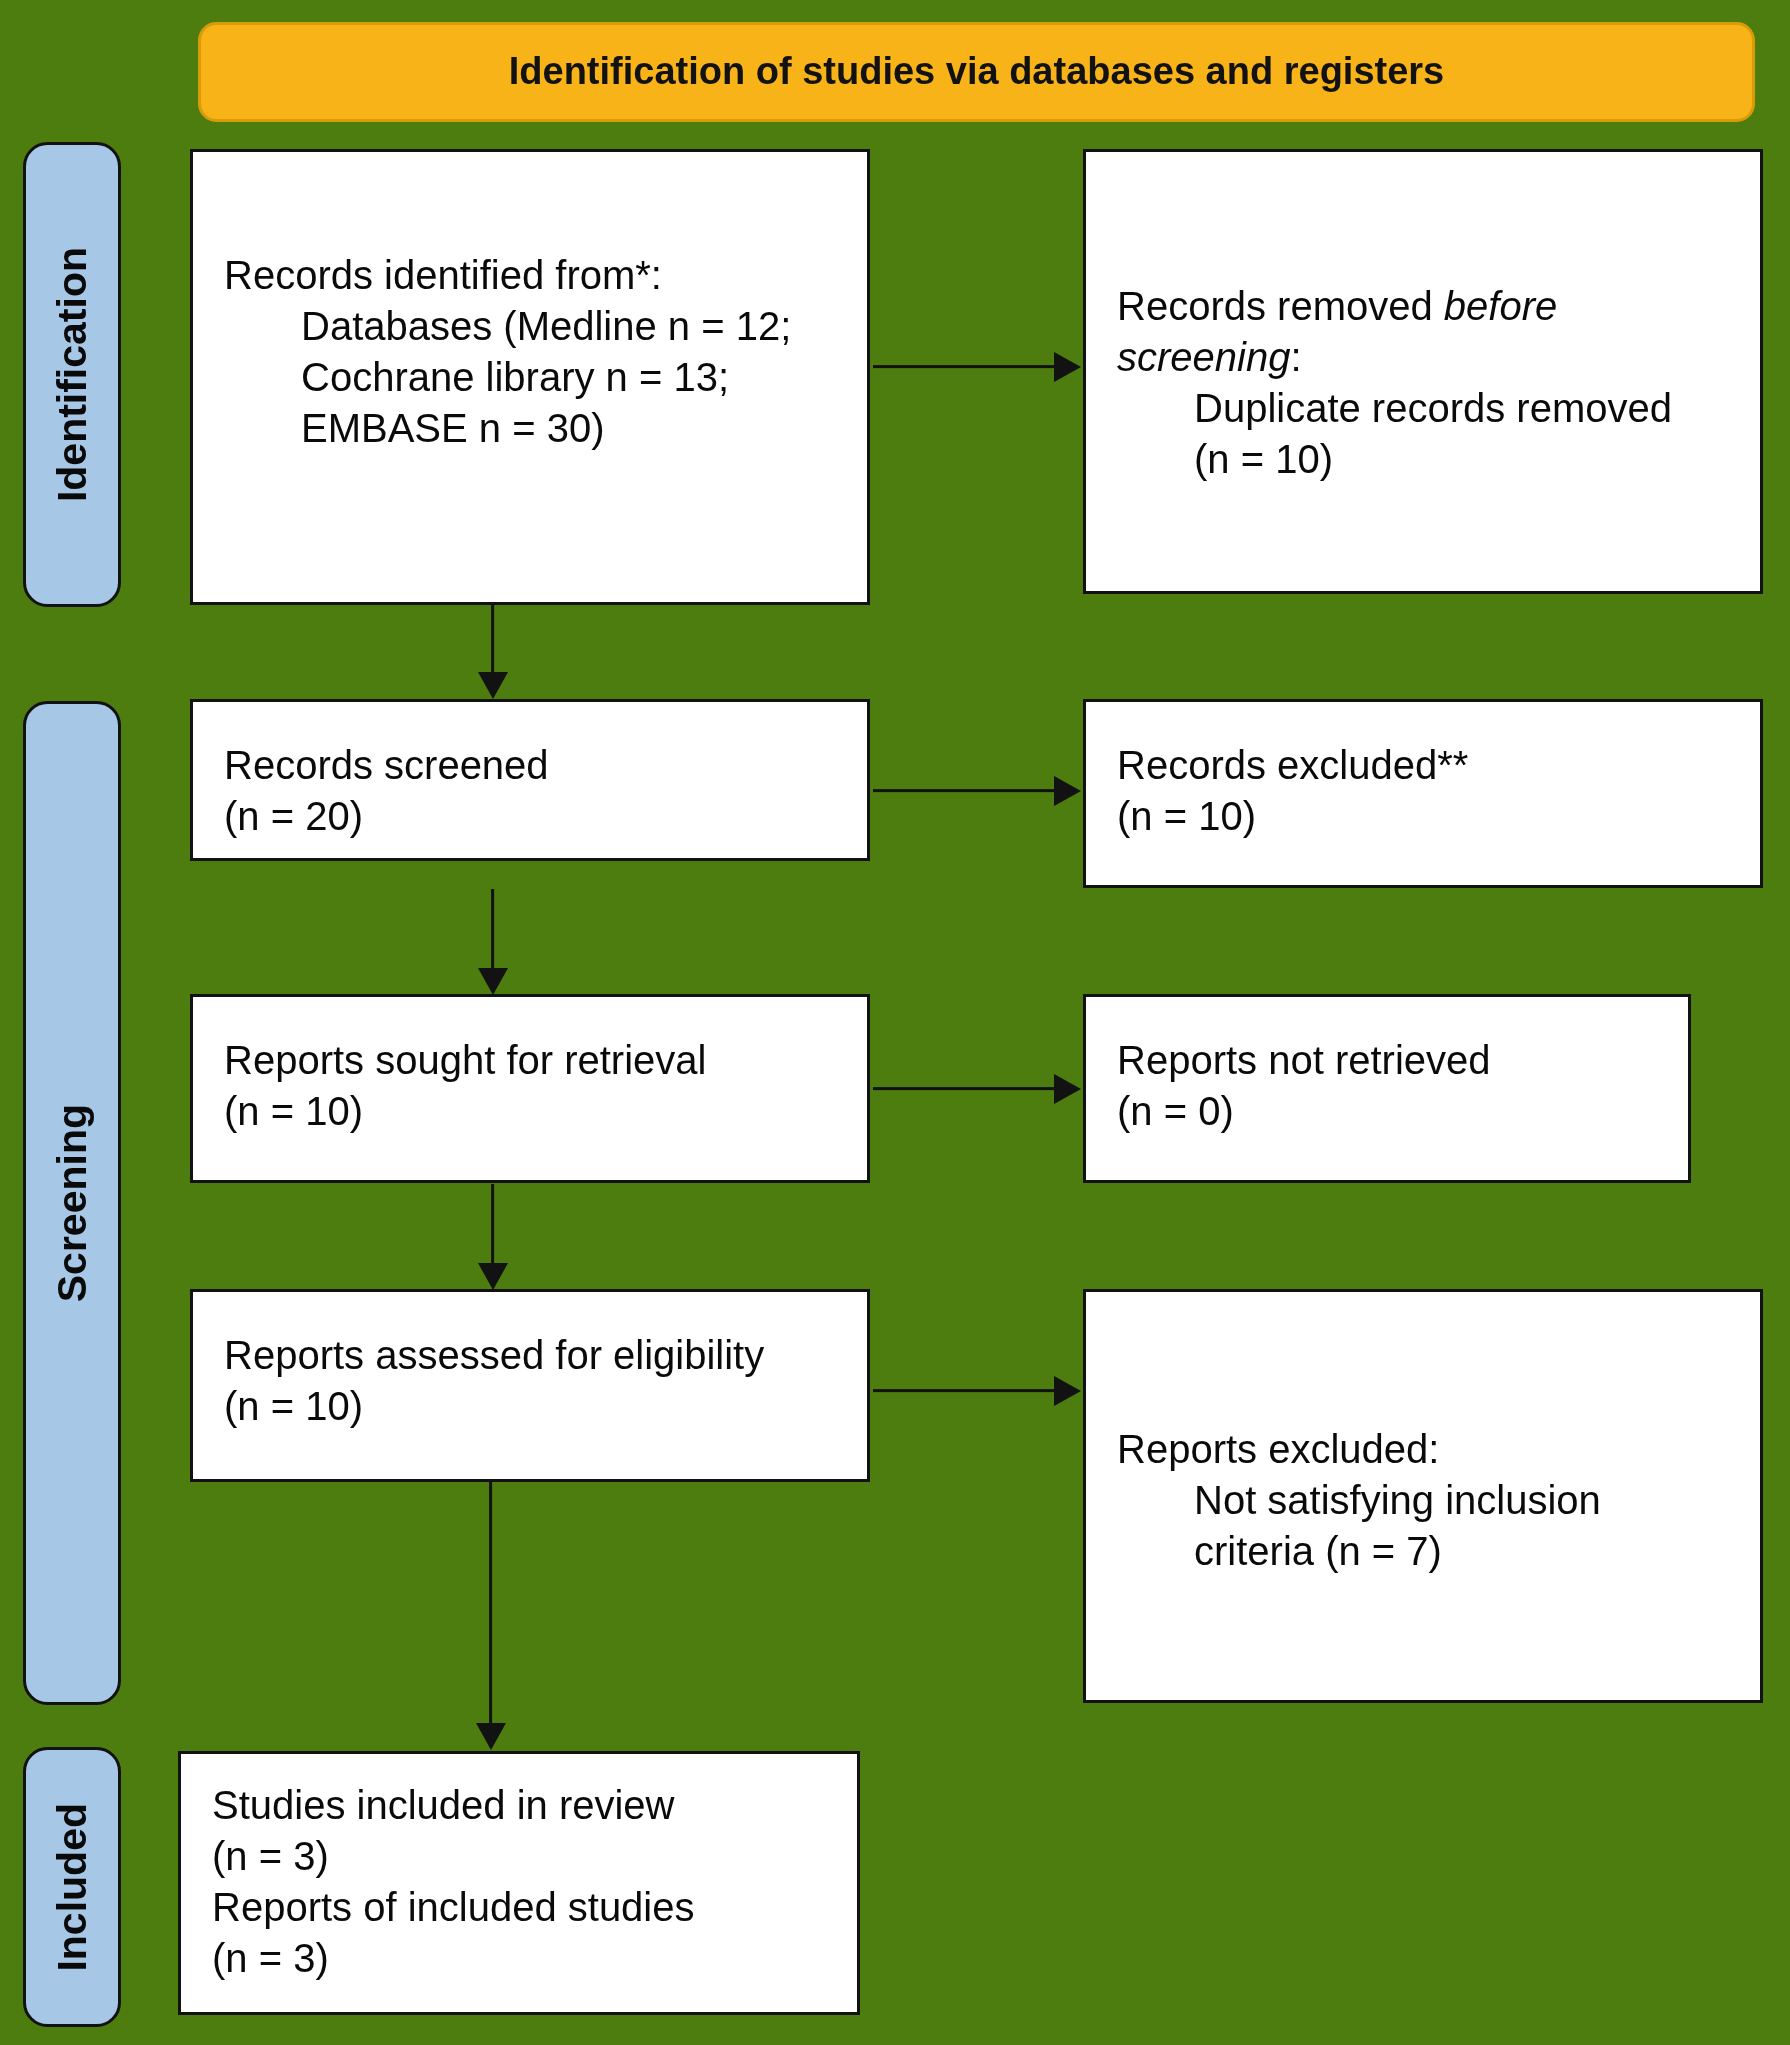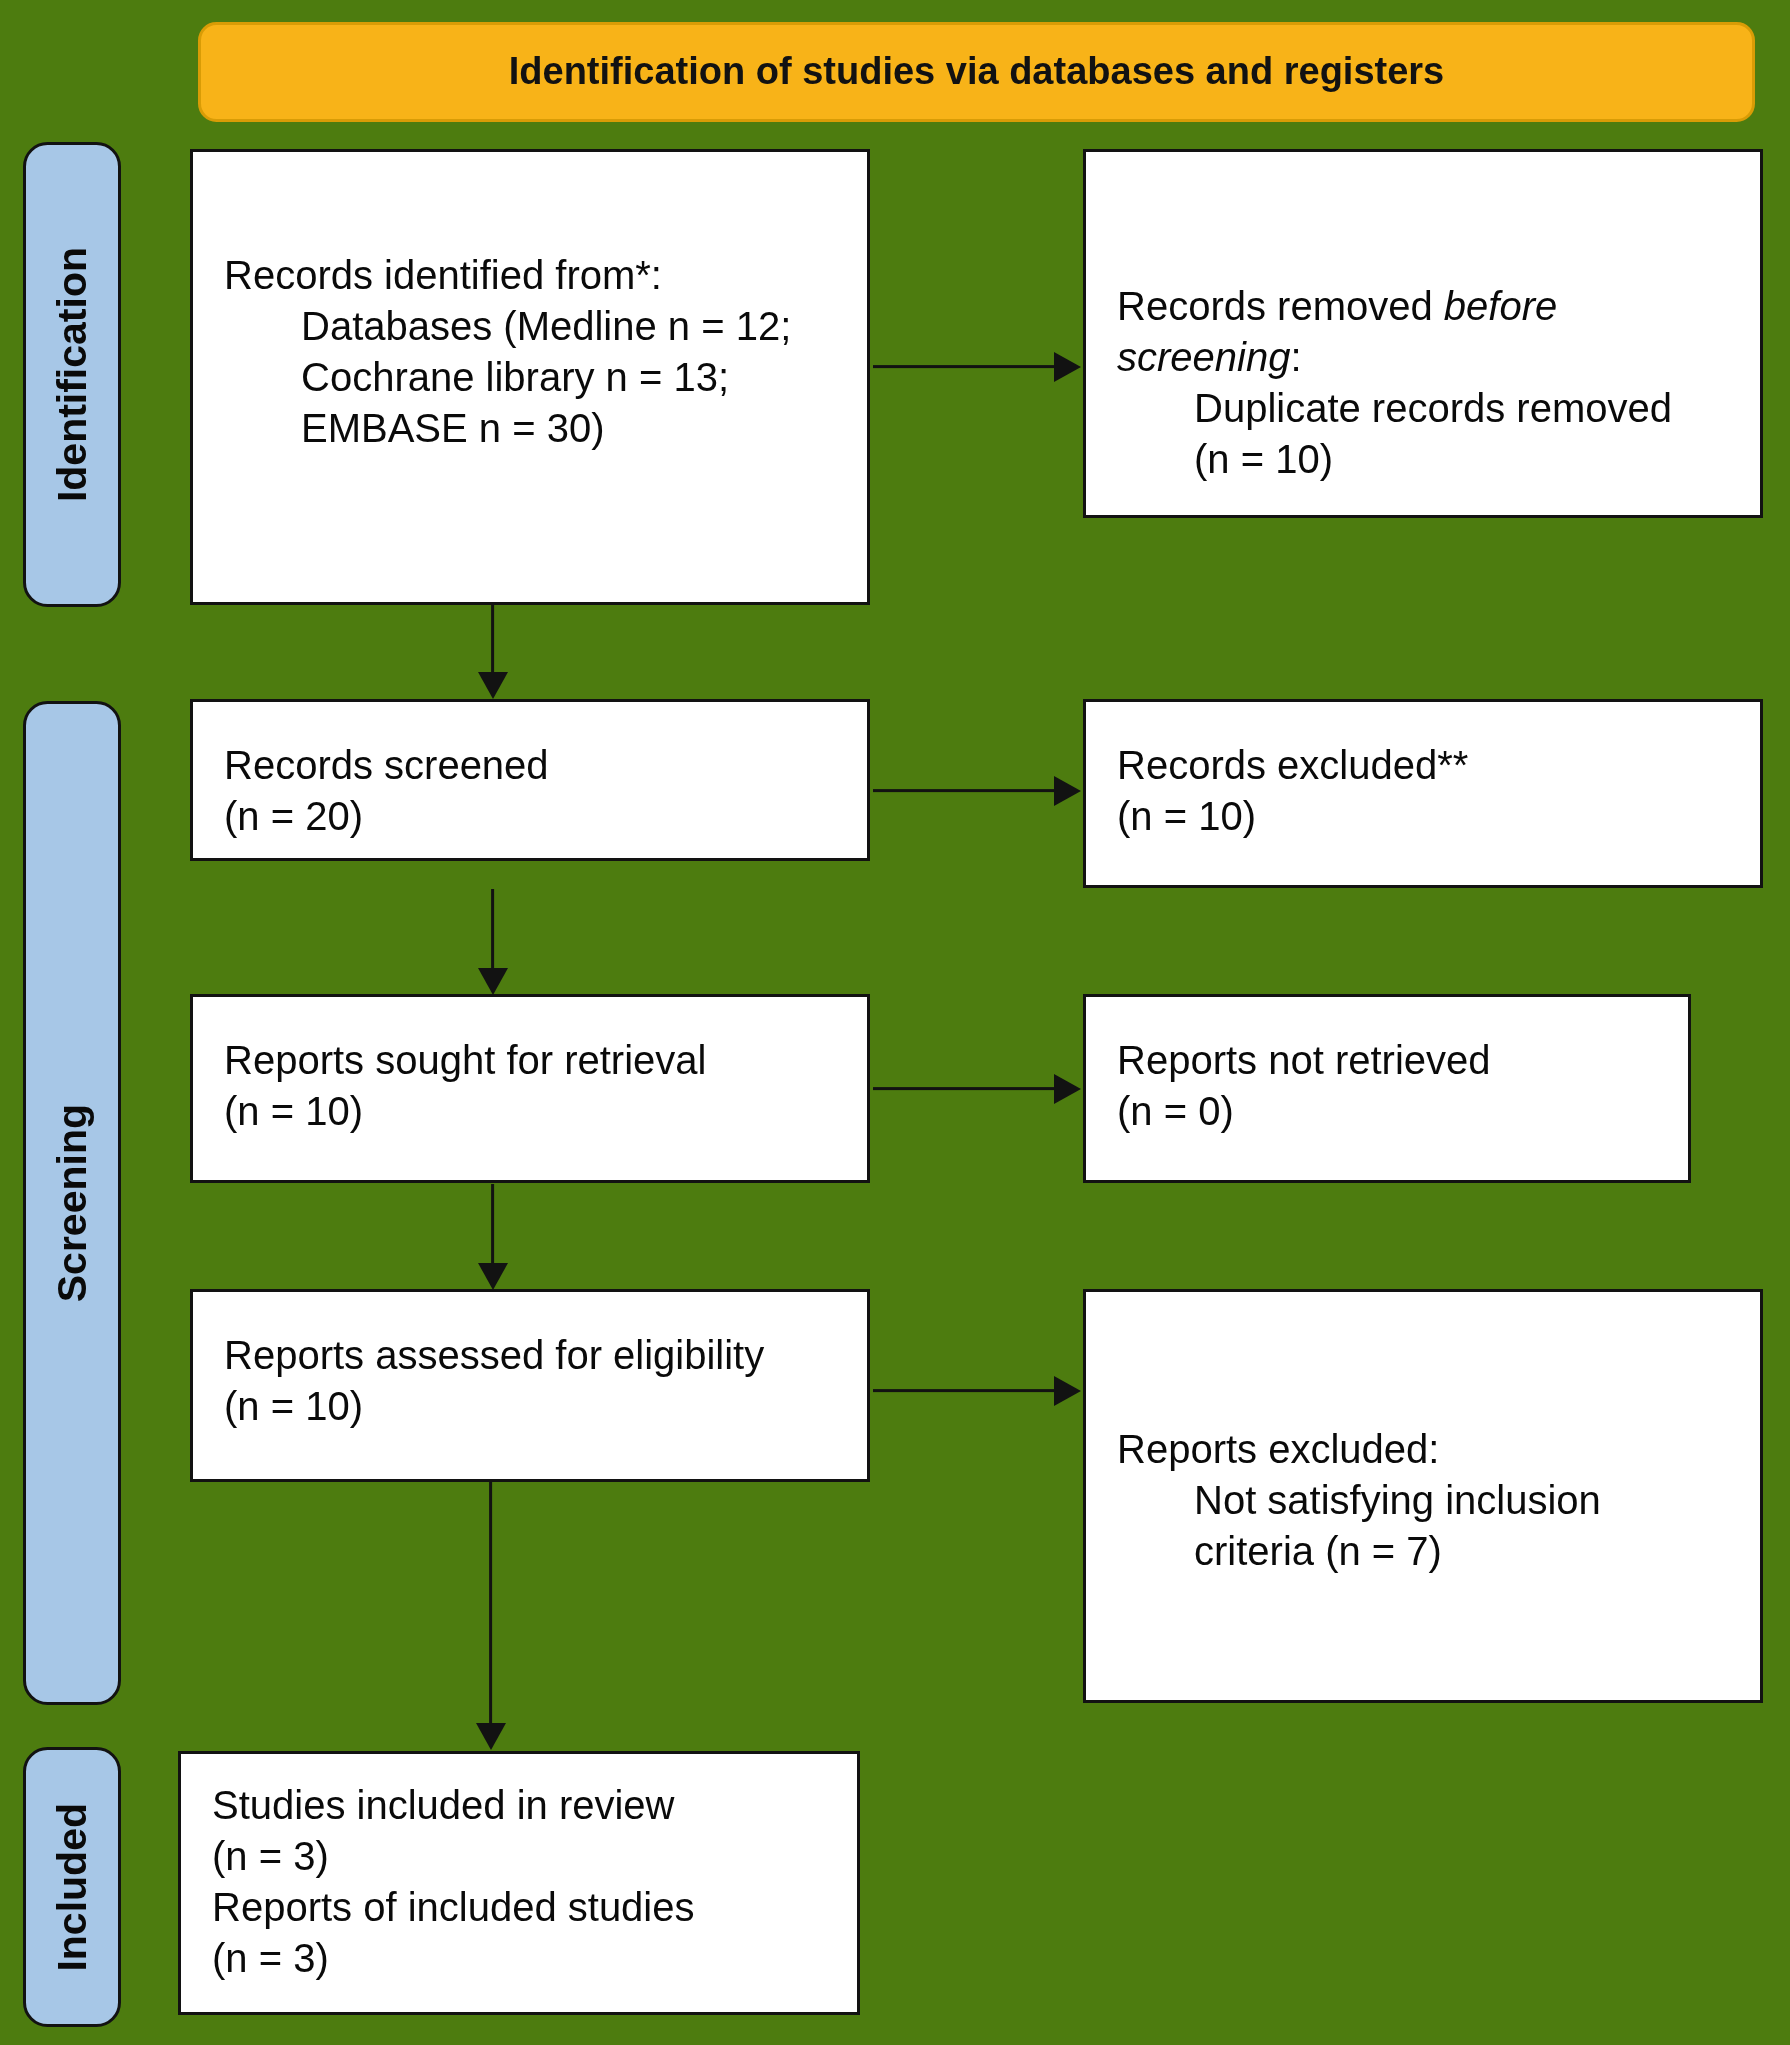--- a/index.html
+++ b/index.html
@@ -85,7 +85,7 @@
     </div>
   </div>
 
-  <div class="box" style="left:1083px; top:149px; width:680px; height:369px; padding:129px 21.5px 0 31px;">
+  <div class="box" style="left:1083px; top:149px; width:680px; height:445px; padding:129px 21.5px 0 31px;">
     <div class="box-text">
       <p class="wrapblock" style="margin:0;"><span>Records removed </span><span class="italic">before screening</span><span>:</span></p>
       <div class="indent">Duplicate records removed</div>

